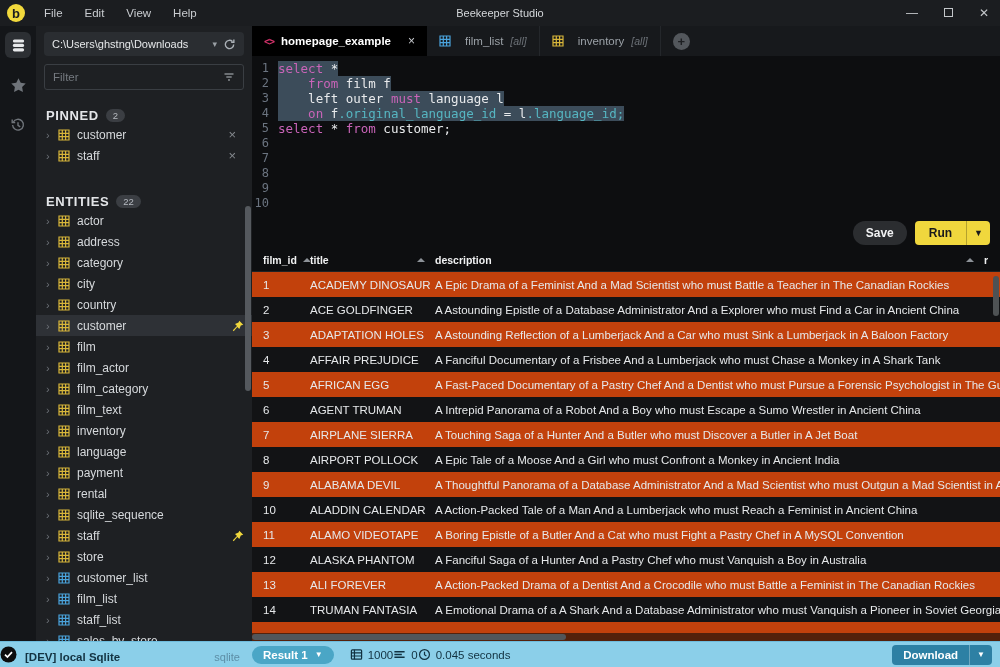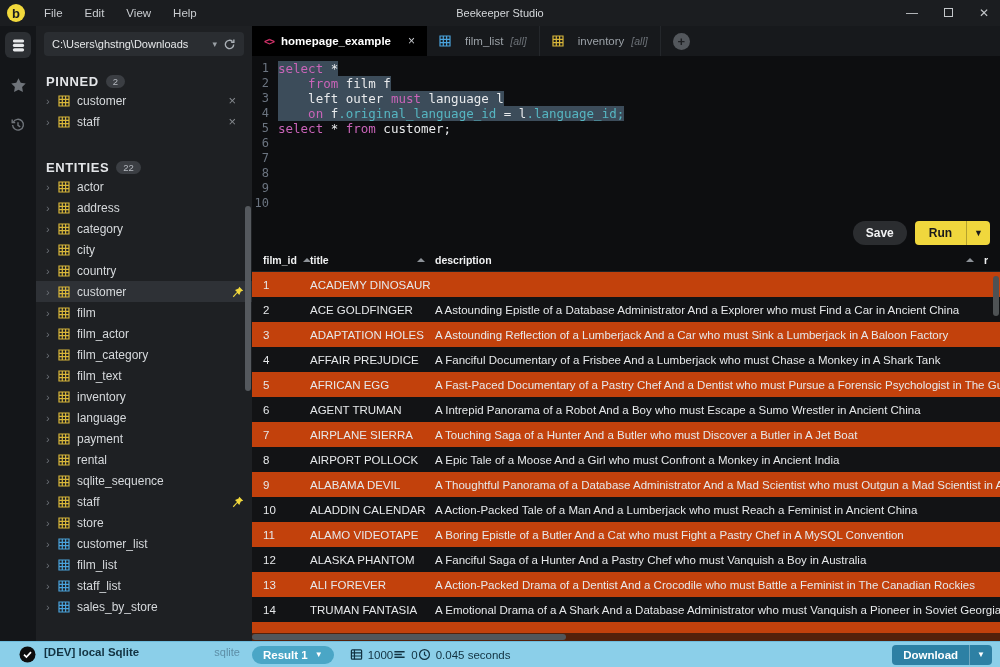--- a/index.html
+++ b/index.html
@@ -165,6 +165,12 @@
             <path d="M11.7 1.6v2.9H8.8"></path>
           </svg>
       </div>
+      <div class="filter-row">
+        <input class="filter-input" placeholder="Filter" style="">
+        <svg width="12" height="12" viewBox="0 0 12 12" stroke="#85898e" stroke-width="1.3">
+            <path d="M1.5 3h9M3.3 6h5.4M5 9h2"></path>
+          </svg>
+      </div>
 
       <div class="sec-head">
         <span class="sec-label">PINNED</span>

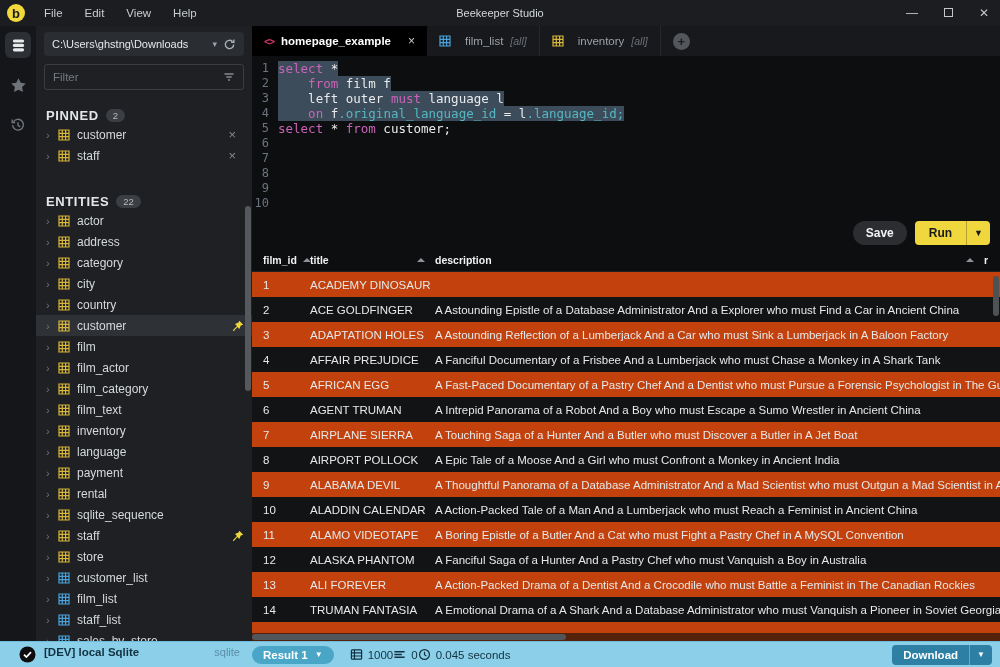--- a/index.html
+++ b/index.html
@@ -452,6 +452,7 @@
             <div class="trow">
               <div class="td-filmid">1</div>
               <div class="td-title">ACADEMY DINOSAUR</div>
+              <div class="td-desc">A Epic Drama of a Feminist And a Mad Scientist who must Battle a Teacher in The Canadian Rockies</div>
             </div>
             <div class="trow">
               <div class="td-filmid">2</div>

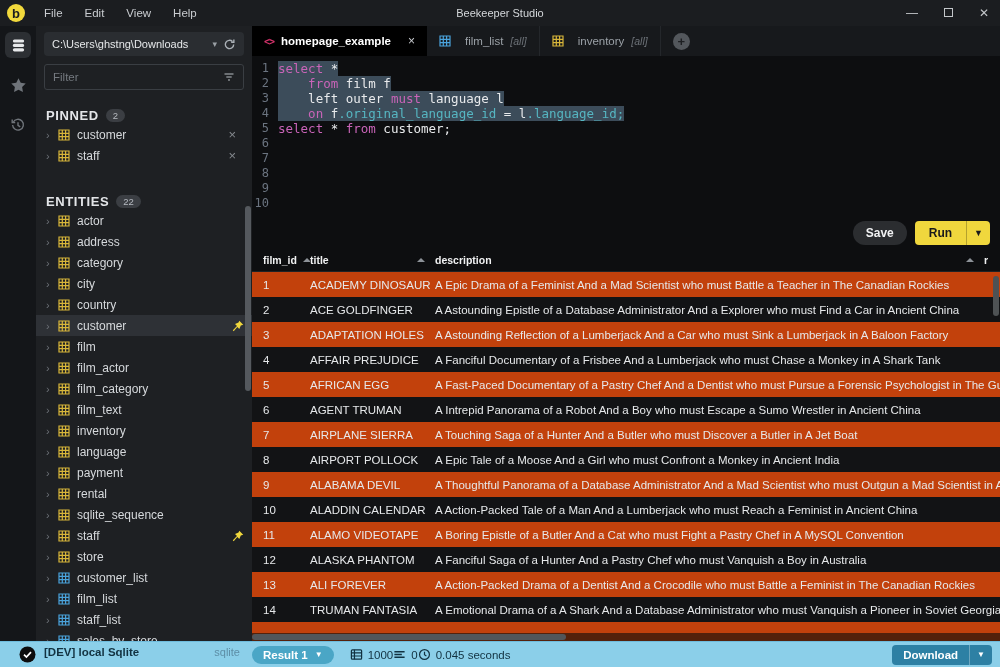--- a/index.html
+++ b/index.html
@@ -100,7 +100,7 @@
 
   
   .statusbar { height:26px; flex:0 0 26px; background:#8bcfe9; border-top:1px solid #6ebcdd; display:flex; align-items:center; color:#123241; }
-  .sb-left { width:252px; flex:0 0 252px; display:flex; align-items:flex-start; padding-left:19px; }
+  .sb-left { width:252px; flex:0 0 252px; display:flex; align-items:flex-end; padding-left:0; }
   .sb-conn { font-weight:bold; font-size:11.5px; margin-left:8px; white-space:nowrap; }
   .sb-dbtype { margin-left:auto; margin-right:12px; color:#5d8ea6; font-size:11px; }
   .sb-pill { background:#4aa6c6; color:#fff; border:none; border-radius:12px; font-size:11.5px; font-weight:bold;

